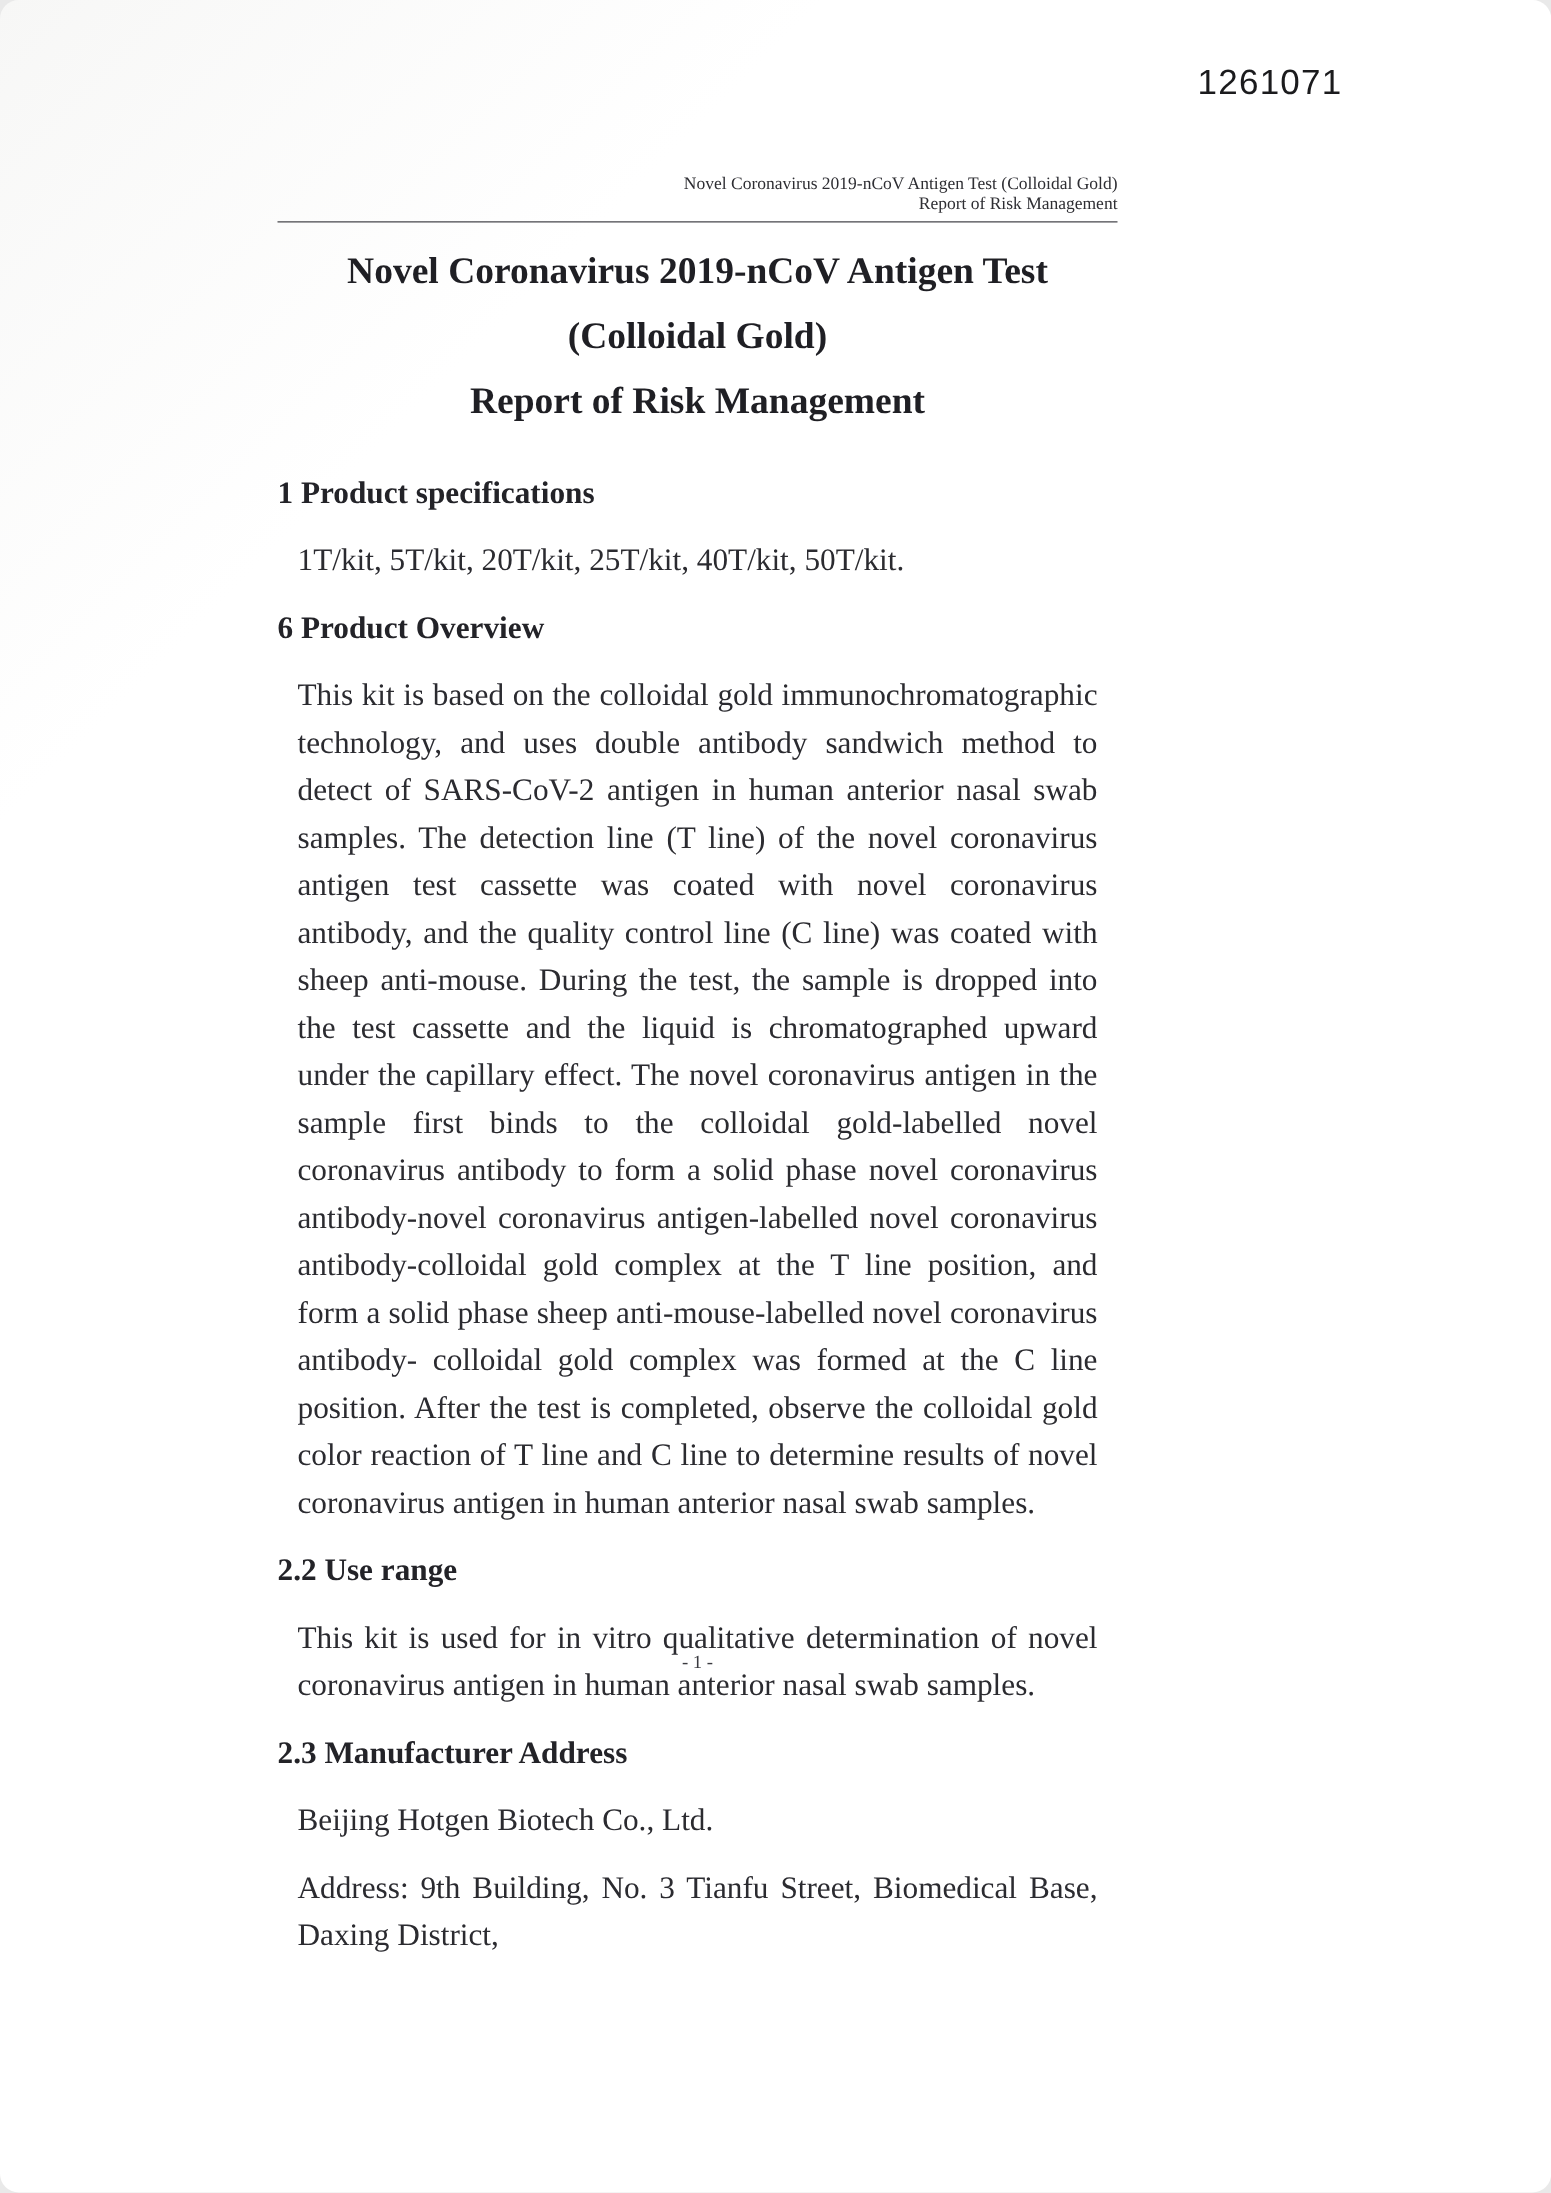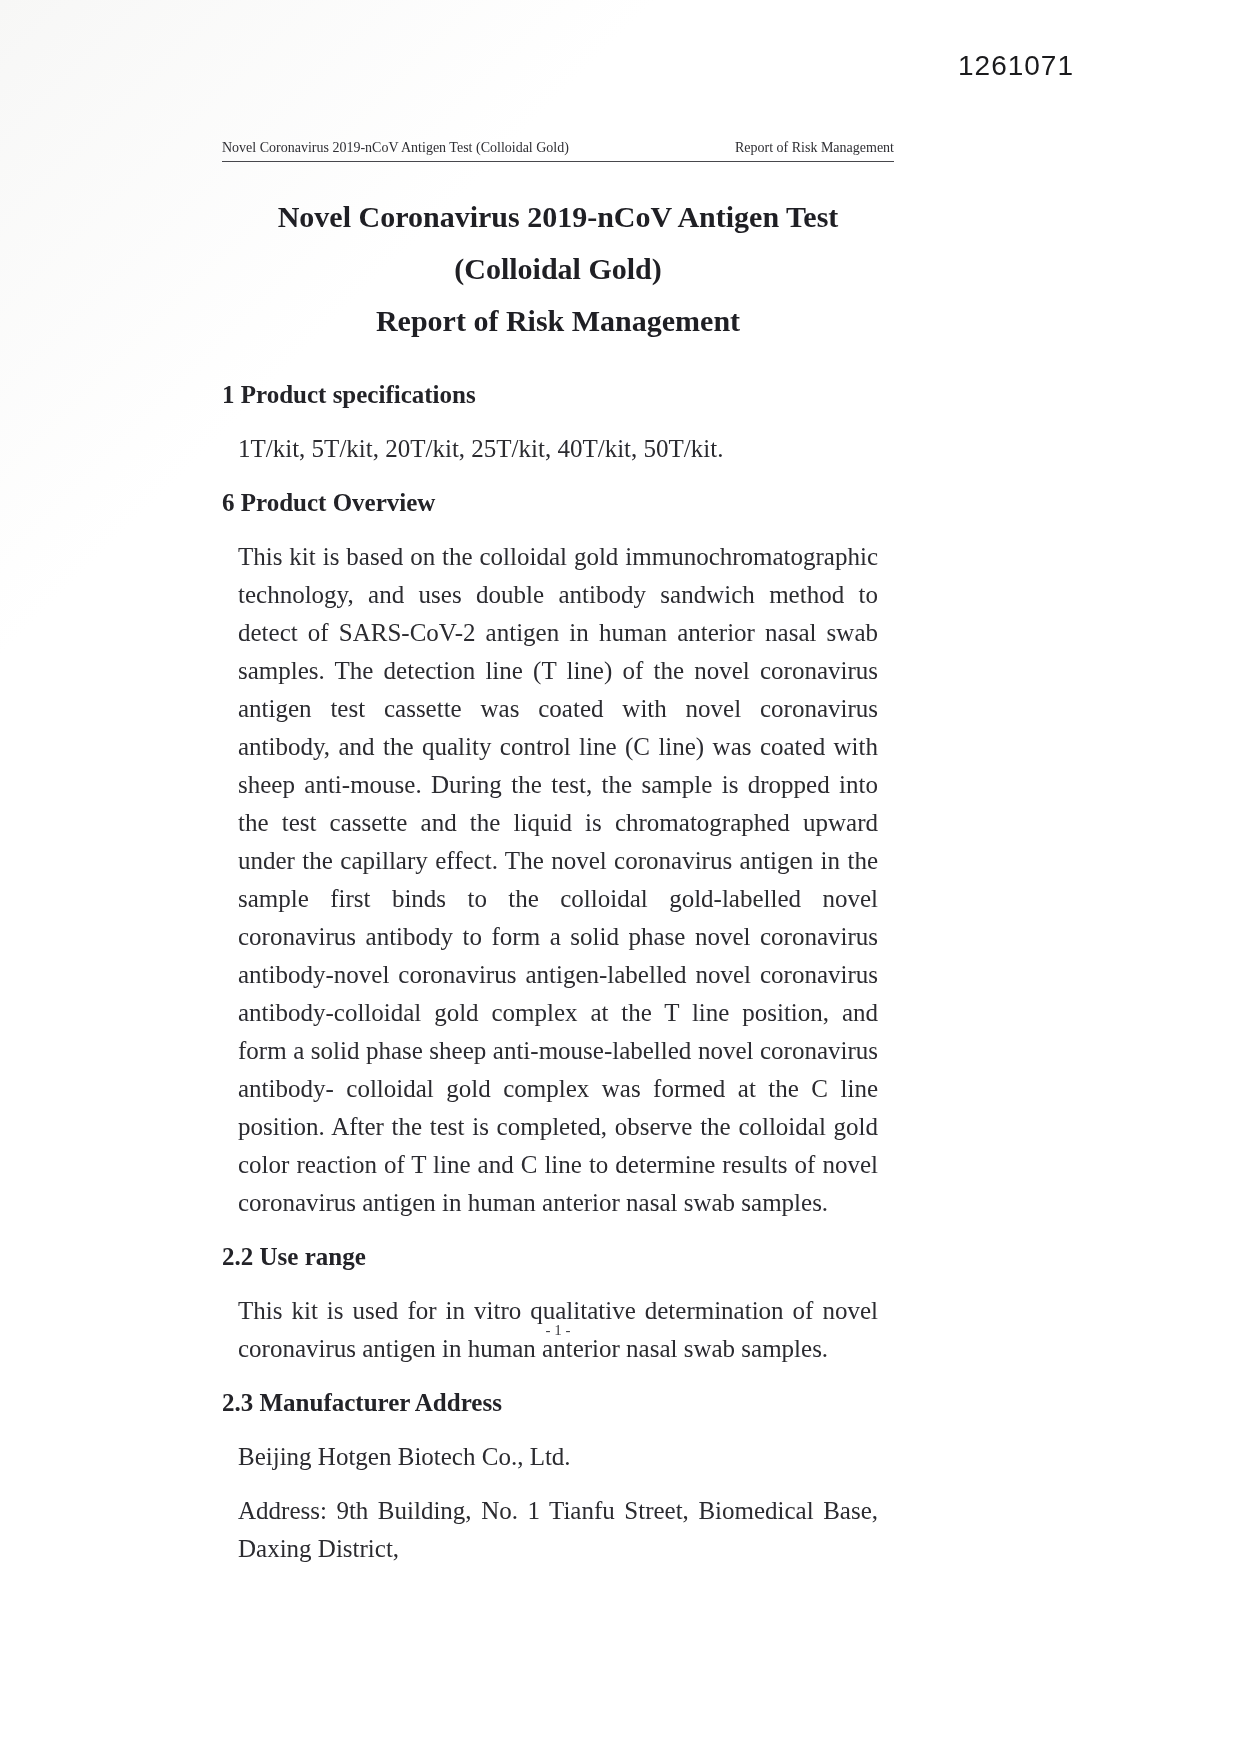--- a/index.html
+++ b/index.html
@@ -12,6 +12,7 @@
   .page{
     position:absolute;inset:0;
     background:linear-gradient(135deg,#f7f7f6 0%,#ffffff 22%);
+    border-radius:15px;
   }
   .stamp{
     position:absolute;

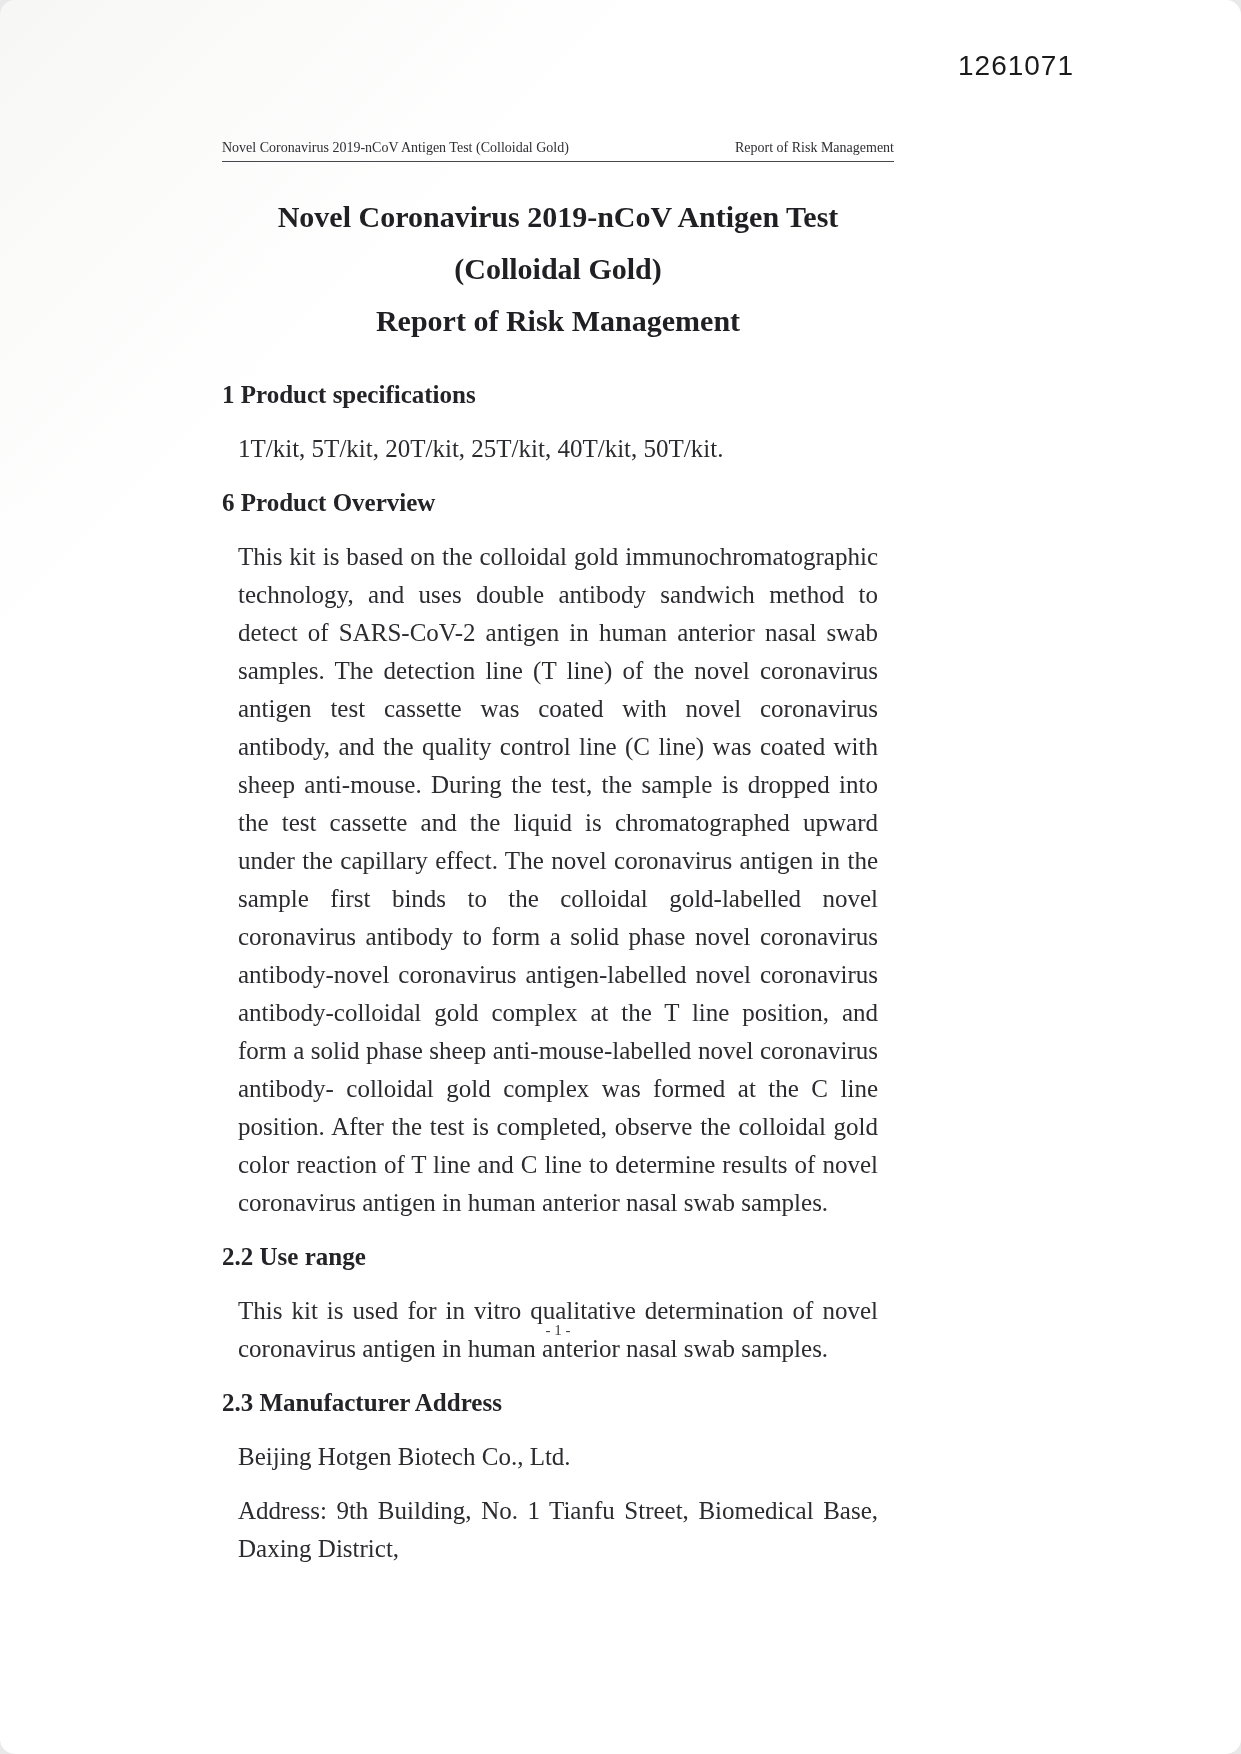--- a/index.html
+++ b/index.html
@@ -32,6 +32,7 @@
     padding-bottom:5px;
     font-size:14px;
     color:#2e2e33;
+    flex-direction:column;
   }
   .title-block{
     position:absolute;

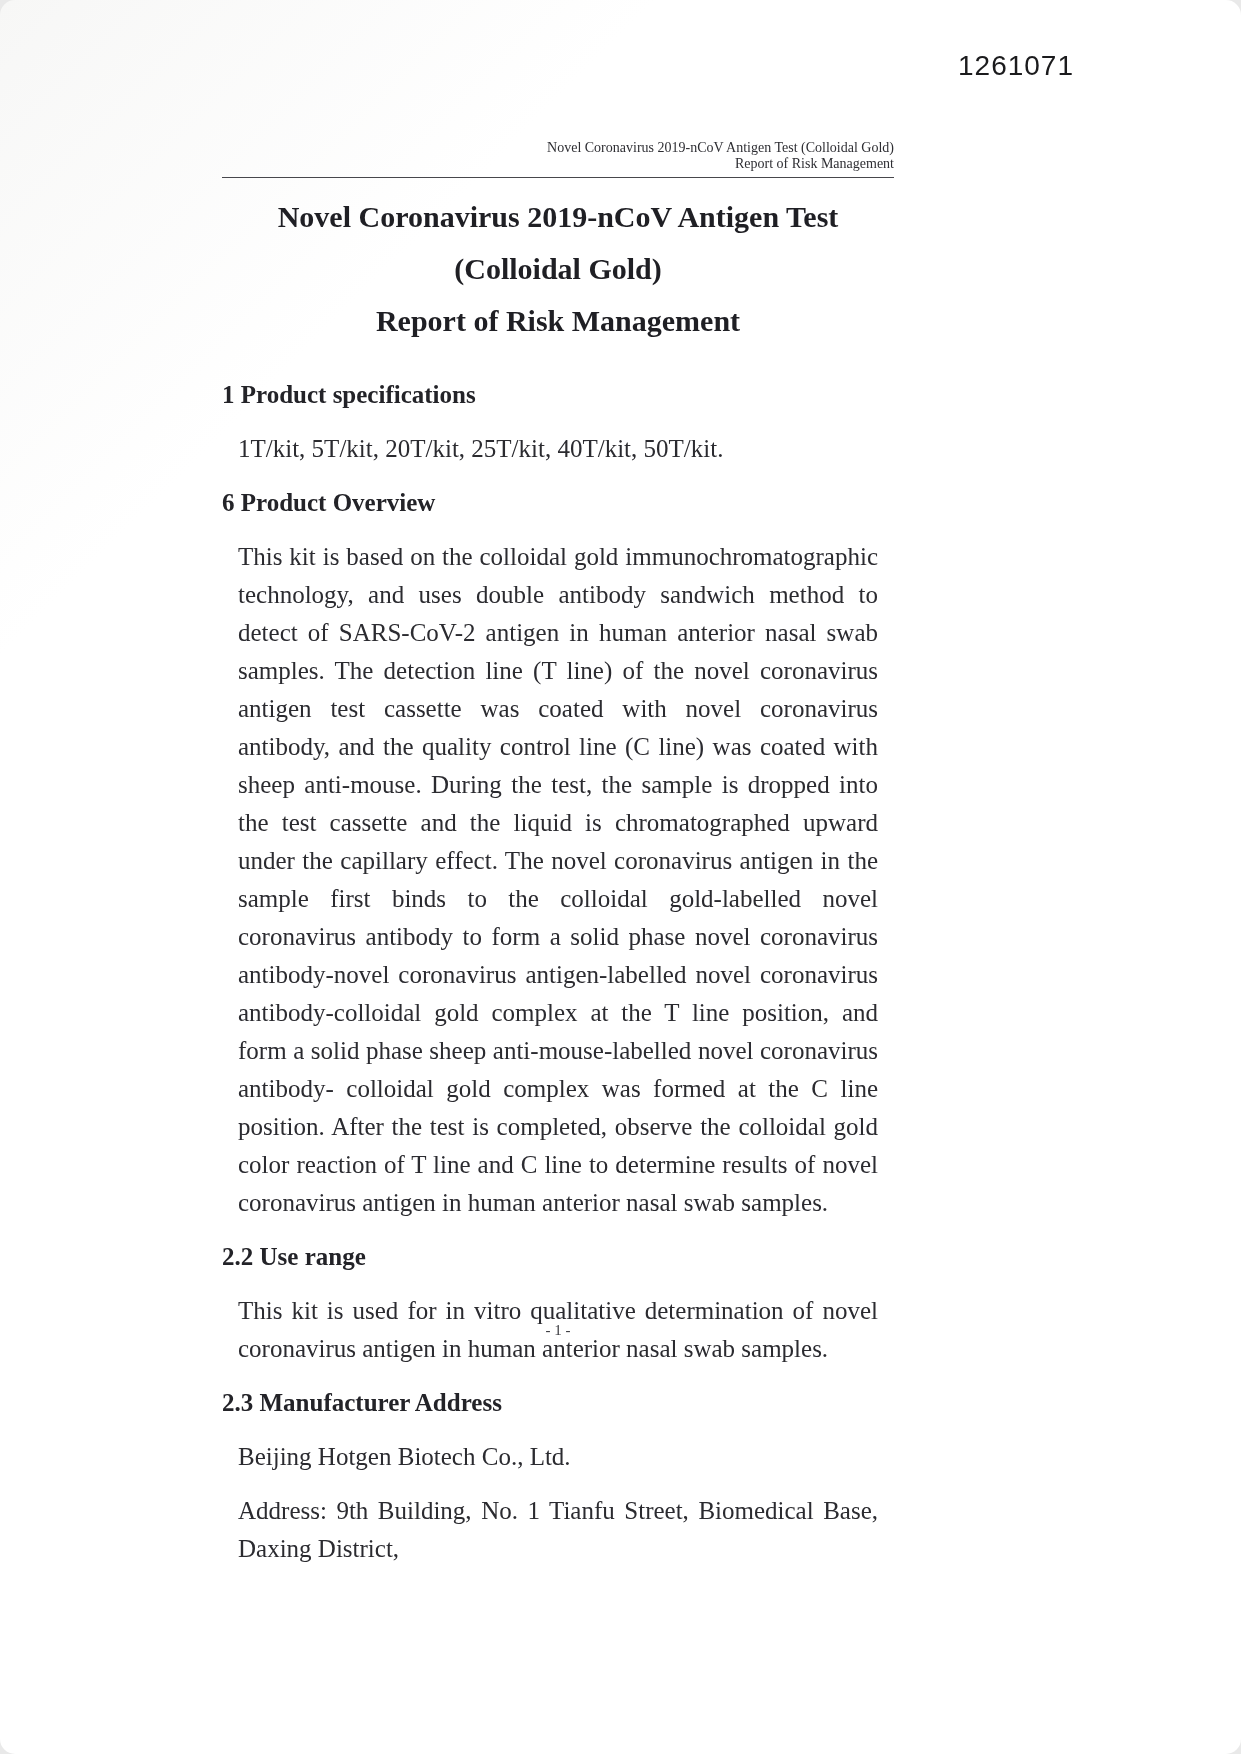--- a/index.html
+++ b/index.html
@@ -95,7 +95,7 @@
       <div class="paragraph">This kit is used for in vitro qualitative determination of novel coronavirus antigen in human anterior nasal swab samples.</div>
       <div class="heading">2.3 Manufacturer Address</div>
       <div class="paragraph">Beijing Hotgen Biotech Co., Ltd.</div>
-      <div class="paragraph">Address: 9th Building, No. 1 Tianfu Street, Biomedical Base, Daxing District,</div>
+      <div class="paragraph">Address: 9th Building, No. 3 Tianfu Street, Biomedical Base, Daxing District,</div>
     </div>
 
   <div class="page-footer">- 1 -</div>

